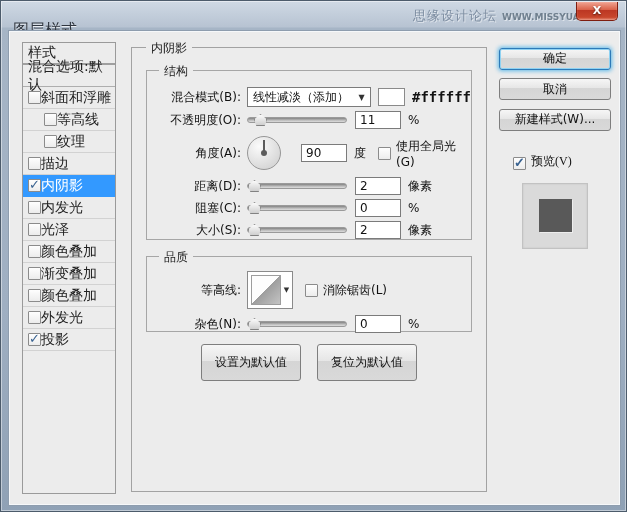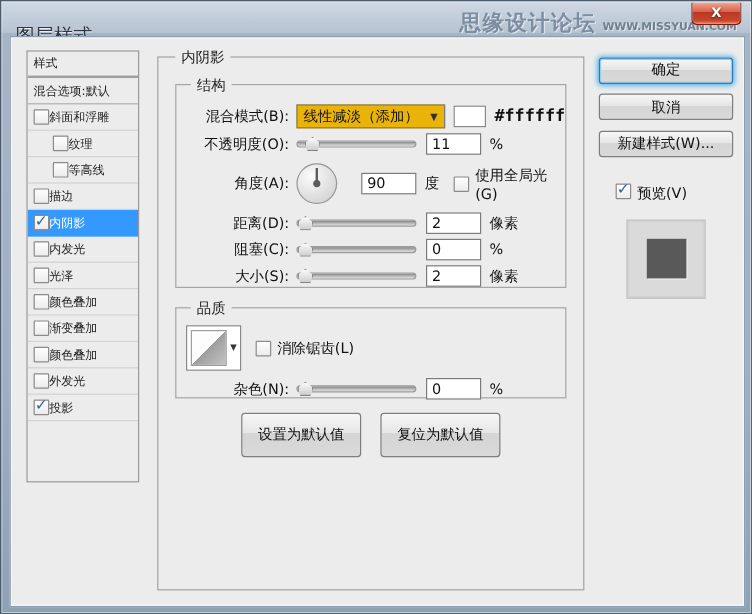--- a/index.html
+++ b/index.html
@@ -17,7 +17,7 @@
   .titlebar{ position:absolute; top:0; left:0; right:0; height:29px; }
   .title{ position:absolute; left:12px; top:19px; font-size:16px; color:#2f3640; text-shadow:0 1px 0 rgba(255,255,255,.7); }
   .watermark{ position:absolute; right:12px; top:6px; display:flex; align-items:baseline; gap:5px; }
-  .wm-main{ font-size:18px; font-weight:bold; color:#7d8da1; text-shadow:1px 1px 0 rgba(255,255,255,.55); letter-spacing:1px;}
+  .wm-main{ font-size:13px; font-weight:normal; color:#7d8da1; text-shadow:1px 1px 0 rgba(255,255,255,.55); letter-spacing:1px;}
   .wm-url{ font-size:9px; font-weight:bold; color:#70808f; text-shadow:1px 1px 0 rgba(255,255,255,.5); }
   .close-btn{
     position:absolute; top:1px; right:8px; width:42px; height:19px;

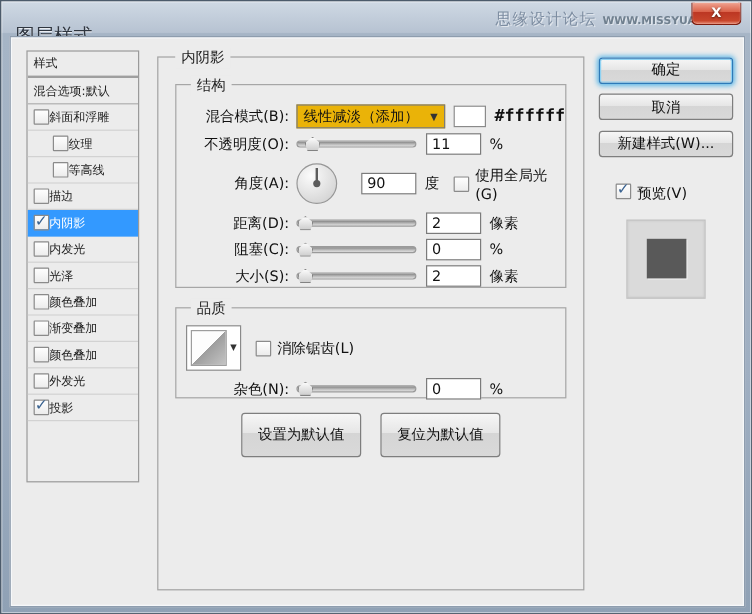--- a/index.html
+++ b/index.html
@@ -36,8 +36,8 @@
 
   
   .sidebar{
-    position:absolute; left:13px; top:11px; width:94px; height:360px;
-    background:#ececec; border:1px solid #9a9a9a; font-size:10px; color:#222;
+    position:absolute; left:13px; top:11px; width:94px; height:452px;
+    background:#ececec; border:1px solid #9a9a9a; font-size:14px; color:#222;
     overflow:hidden;
   }
   .sb-row{ height:22px; display:flex; align-items:center; padding-left:5px; border-bottom:1px solid #d2d2d2; }

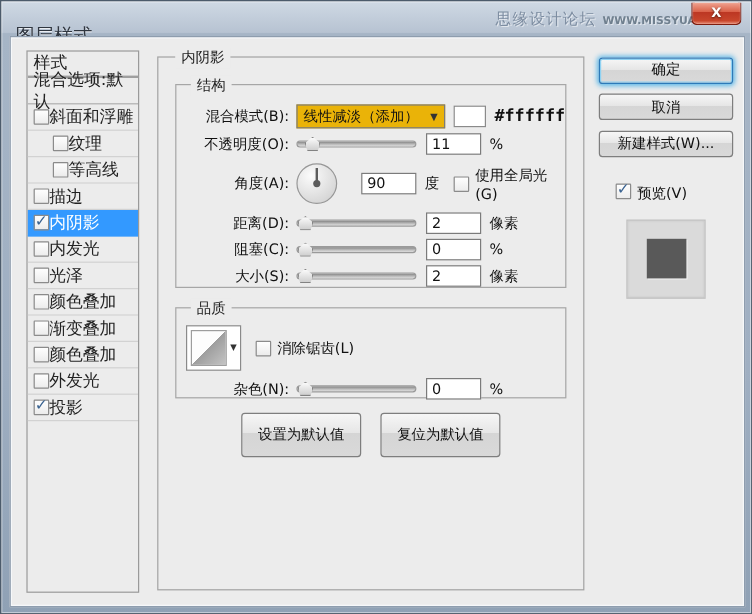--- a/index.html
+++ b/index.html
@@ -77,7 +77,7 @@
   .unit{ margin-left:7px; }
 
   .dropdown{
-    width:136px; height:20px; background:#eab308; border:1px solid #7b7b7b;
+    width:136px; height:20px; background:#ffffff; border:1px solid #7b7b7b;
     display:flex; align-items:center; justify-content:space-between;
     padding:0 5px; font-size:12px; cursor:default;
   }

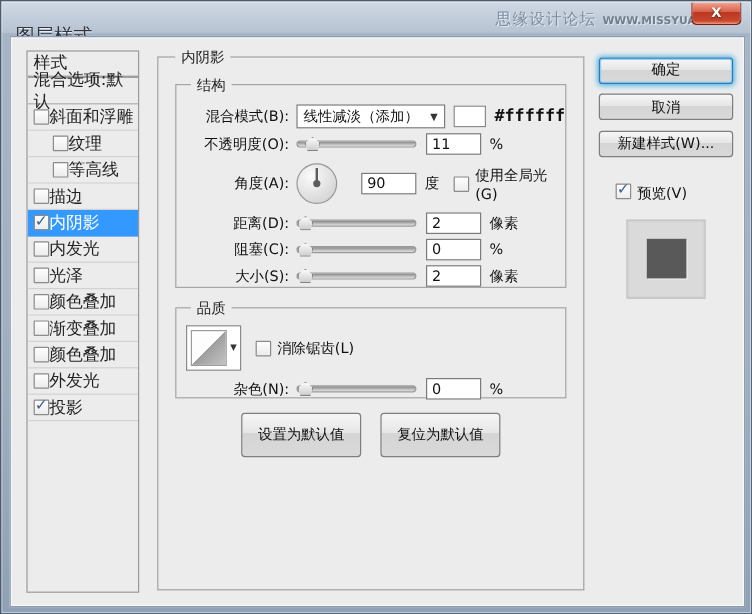--- a/index.html
+++ b/index.html
@@ -179,11 +179,11 @@
       </div>
           <div class="sb-row sb-item indent">
         <span class="cb"></span>
+        <span class="label">等高线</span>
+      </div>
+          <div class="sb-row sb-item indent">
+        <span class="cb"></span>
         <span class="label">纹理</span>
-      </div>
-          <div class="sb-row sb-item indent">
-        <span class="cb"></span>
-        <span class="label">等高线</span>
       </div>
           <div class="sb-row sb-item">
         <span class="cb"></span>

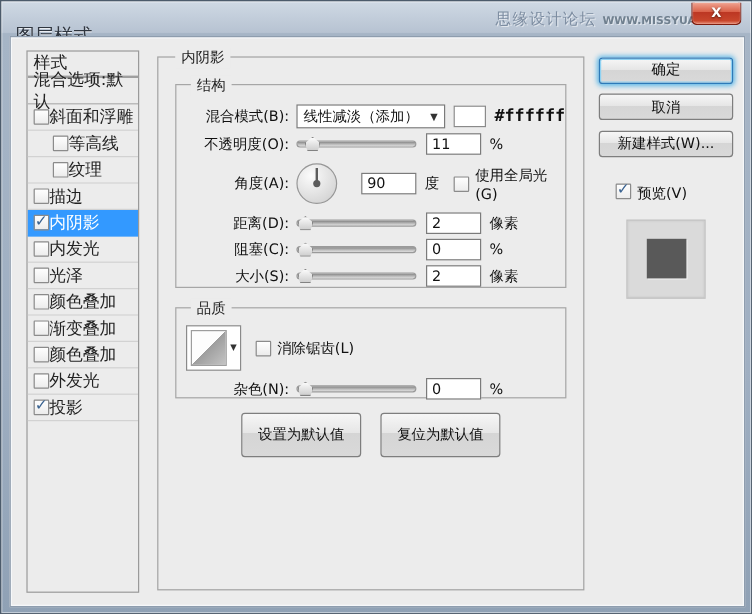--- a/index.html
+++ b/index.html
@@ -139,7 +139,7 @@
     border-color:#2d7ab8;
     box-shadow:0 0 0 1px #8fd2f2 inset, 0 0 4px 1px #5cb8e8;
   }
-  .preview-row{ display:flex; align-items:flex-start; gap:5px; margin:14px 0 0 14px; font-size:12px; color:#111; }
+  .preview-row{ display:flex; align-items:flex-end; gap:5px; margin:14px 0 0 14px; font-size:12px; color:#111;font-family:Liberation Serif, serif; }
   .preview-box{
     width:66px; height:66px; margin:13px auto 0 auto; background:#dadada;
     border:1px solid #c2c2c2; box-shadow:inset 0 0 2px rgba(0,0,0,.12);

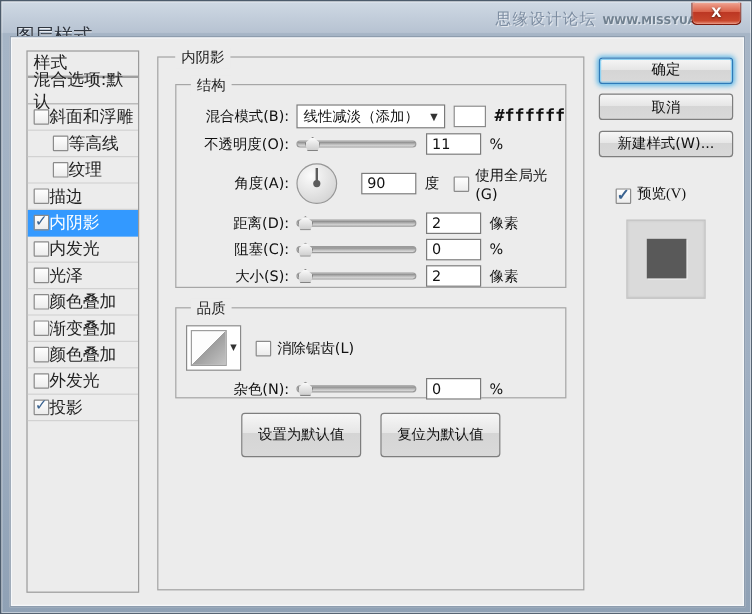--- a/index.html
+++ b/index.html
@@ -299,6 +299,7 @@
         <span class="legend">品质</span>
 
         <div class="row" style="align-items:center;">
+          <span class="lbl">等高线:</span>
           <div class="contour-control">
             <div class="contour-thumb"></div>
             <div class="contour-arrow">▼</div>

